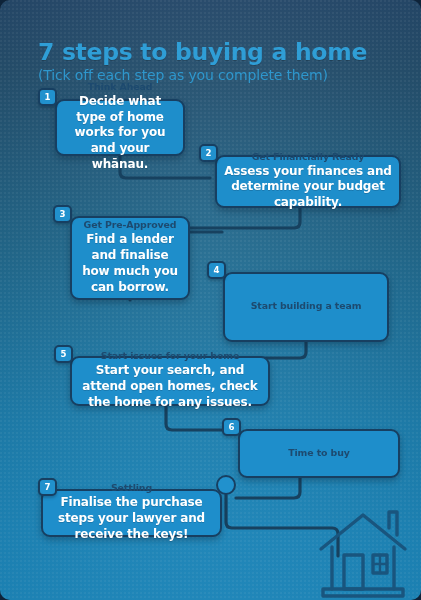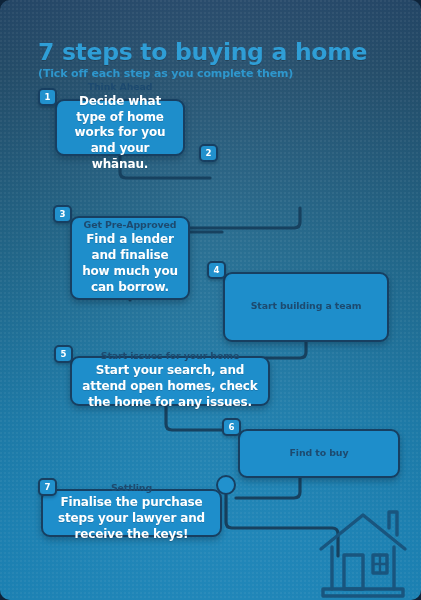--- a/index.html
+++ b/index.html
@@ -58,8 +58,8 @@
   }
   #subtitle {
     margin-top: 2px;
-    font-size: 11px;
-    font-weight: 700;
+    font-size: 14px;
+    font-weight: 400;
     color: #2e97cd;
     letter-spacing: -0.15px;
     white-space: nowrap;

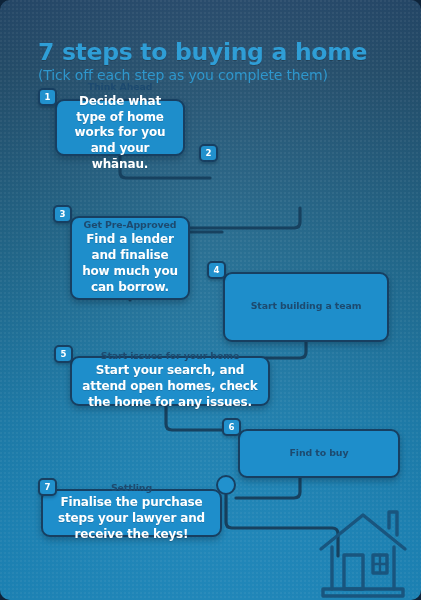--- a/index.html
+++ b/index.html
@@ -204,6 +204,10 @@
   <div class="badge" style="left:199px; top:144px;">
     <span>2</span>
   </div>
+  <div class="card" style="left:215px; top:155px; width:186px; height:53px;">
+    <div class="card-heading">Get Financially Ready</div>
+    <div class="card-body">Assess your finances and determine your budget capability.</div>
+  </div>
 
   <div class="badge" style="left:53px; top:205px;">
     <span>3</span>

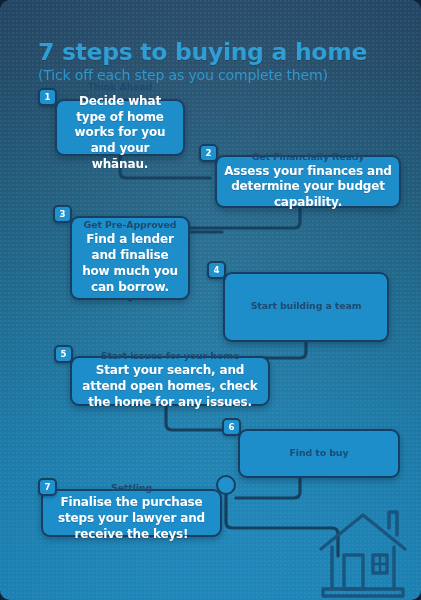--- a/index.html
+++ b/index.html
@@ -236,7 +236,7 @@
     <span>6</span>
   </div>
   <div class="card" style="left:238px; top:429px; width:162px; height:49px;">
-    <div class="card-heading">Find to buy</div>
+    <div class="card-heading">Time to buy</div>
   </div>
 
   <div class="badge" style="left:38px; top:478px;">

